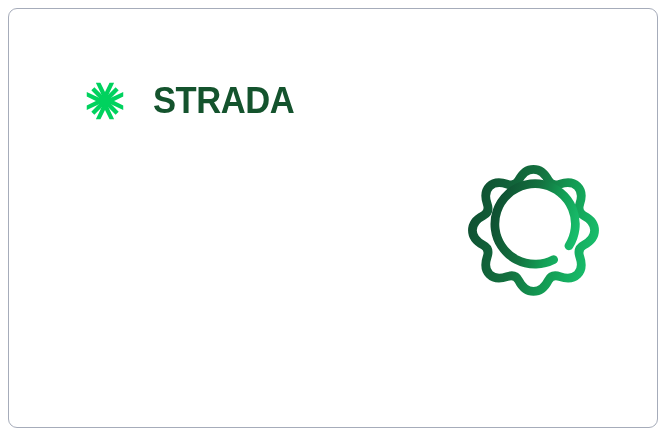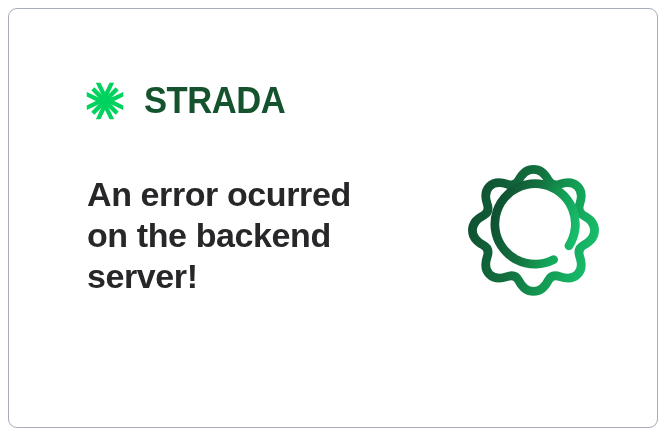--- a/index.html
+++ b/index.html
@@ -43,7 +43,7 @@
     top: 70px;
     display: flex;
     align-items: center;
-    gap: 20px;
+    gap: 29px;
     height: 44px;
   }
   .brand-mark {

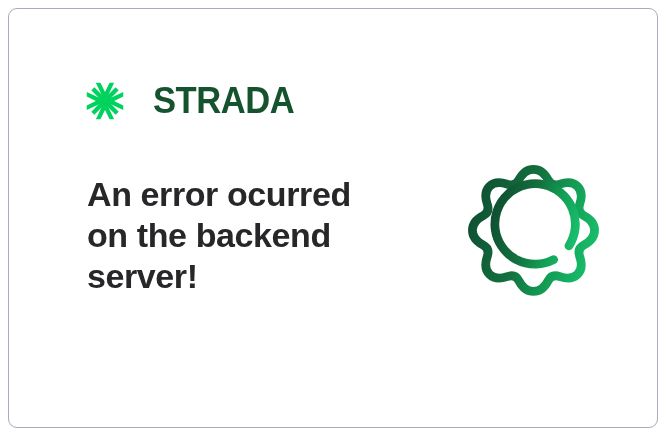--- a/index.html
+++ b/index.html
@@ -128,9 +128,6 @@
       <span class="brand-wordmark">STRADA</span>
     </div>
 
-    <h1 class="error-message">An error ocurred
-on the backend
-server!</h1>
 
     <div class="gear-illustration">
       <svg viewBox="0 0 200 200" aria-hidden="true">

